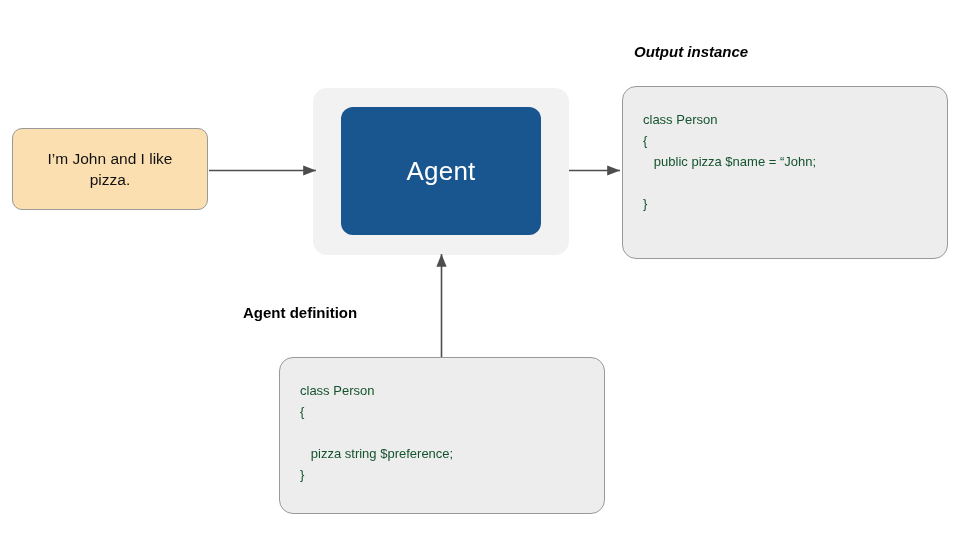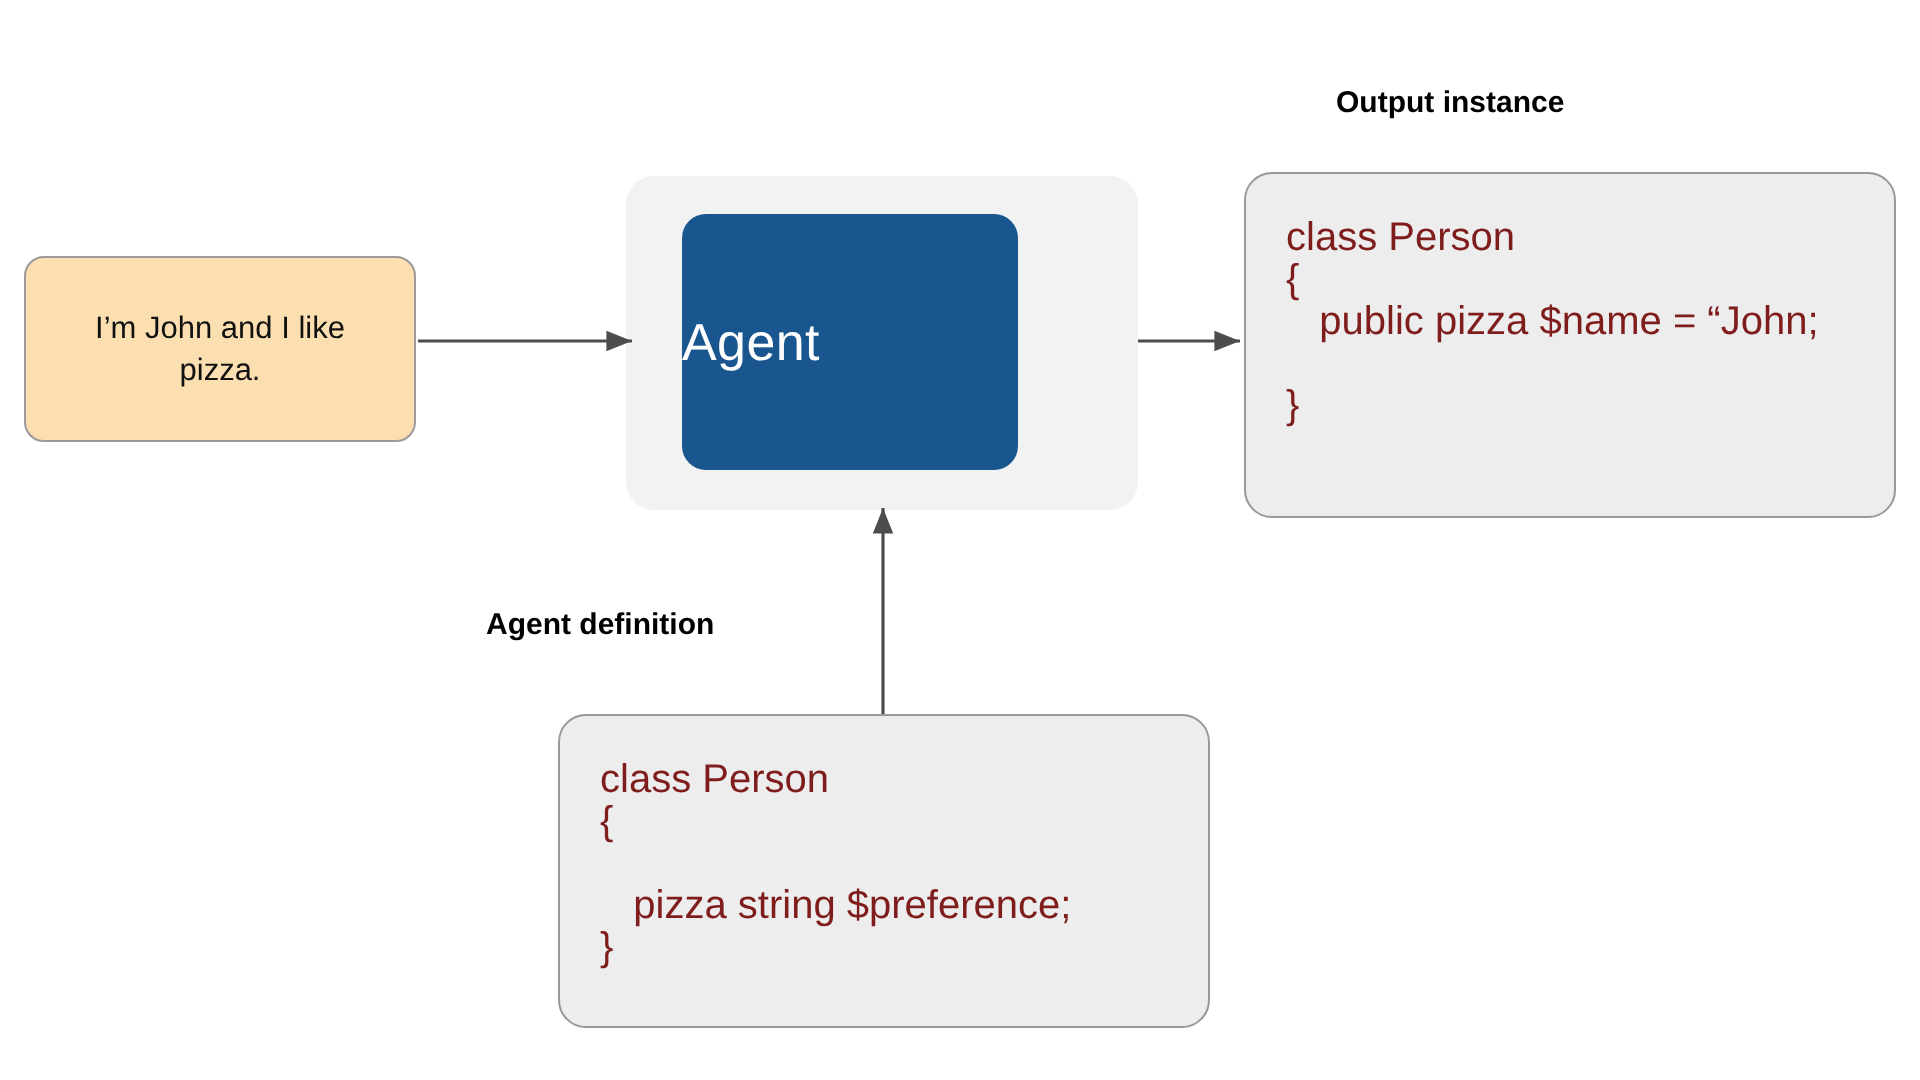--- a/index.html
+++ b/index.html
@@ -114,8 +114,9 @@
     white-space: nowrap;
   }
   #label-output {
-    left: 668px;
+    left: 634px;
     top: 43px;
+    font-style: italic;
   }
   #label-schema {
     left: 243px;

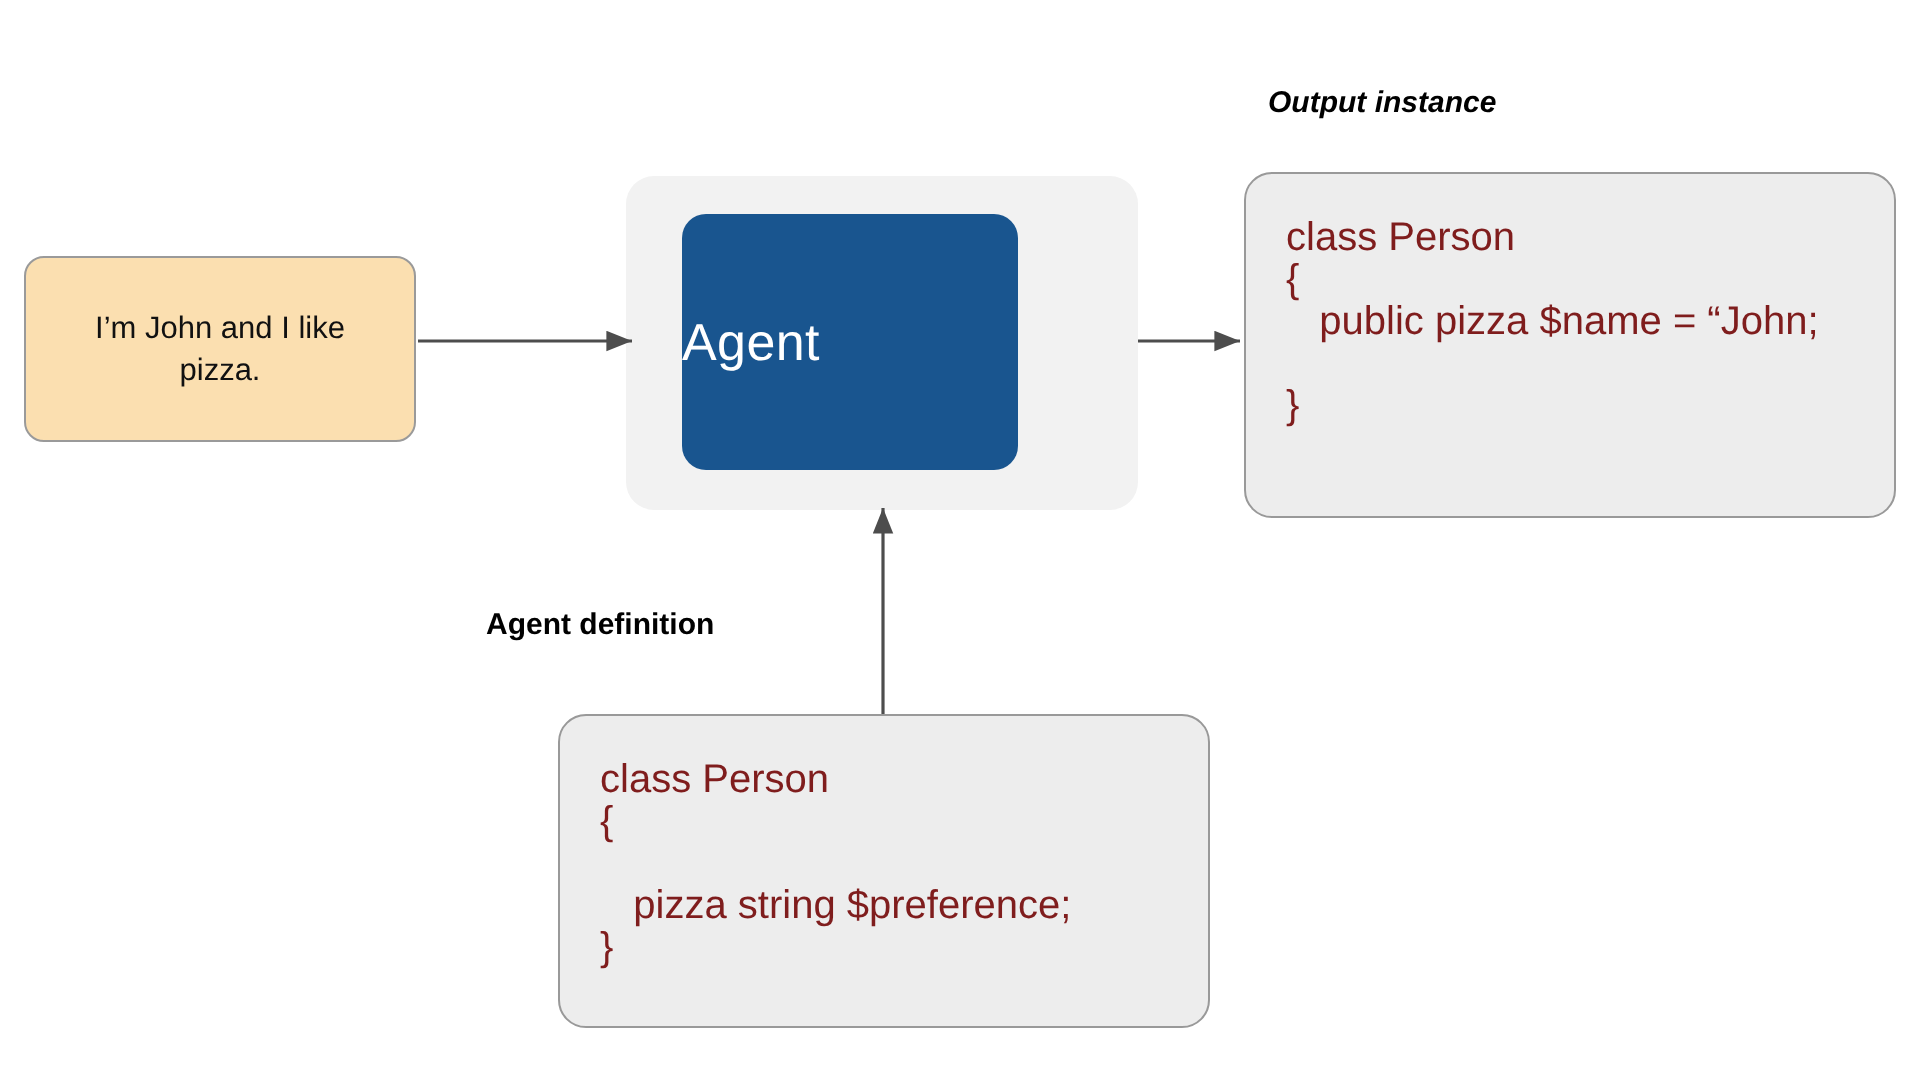--- a/index.html
+++ b/index.html
@@ -98,9 +98,9 @@
     right: 12px;
   }
   .code-line {
-    font-size: 20px;
+    font-size: 13px;
     line-height: 21px;
-    color: #7f1d1d;
+    color: #14532d;
     white-space: pre;
     min-height: 21px;
   }

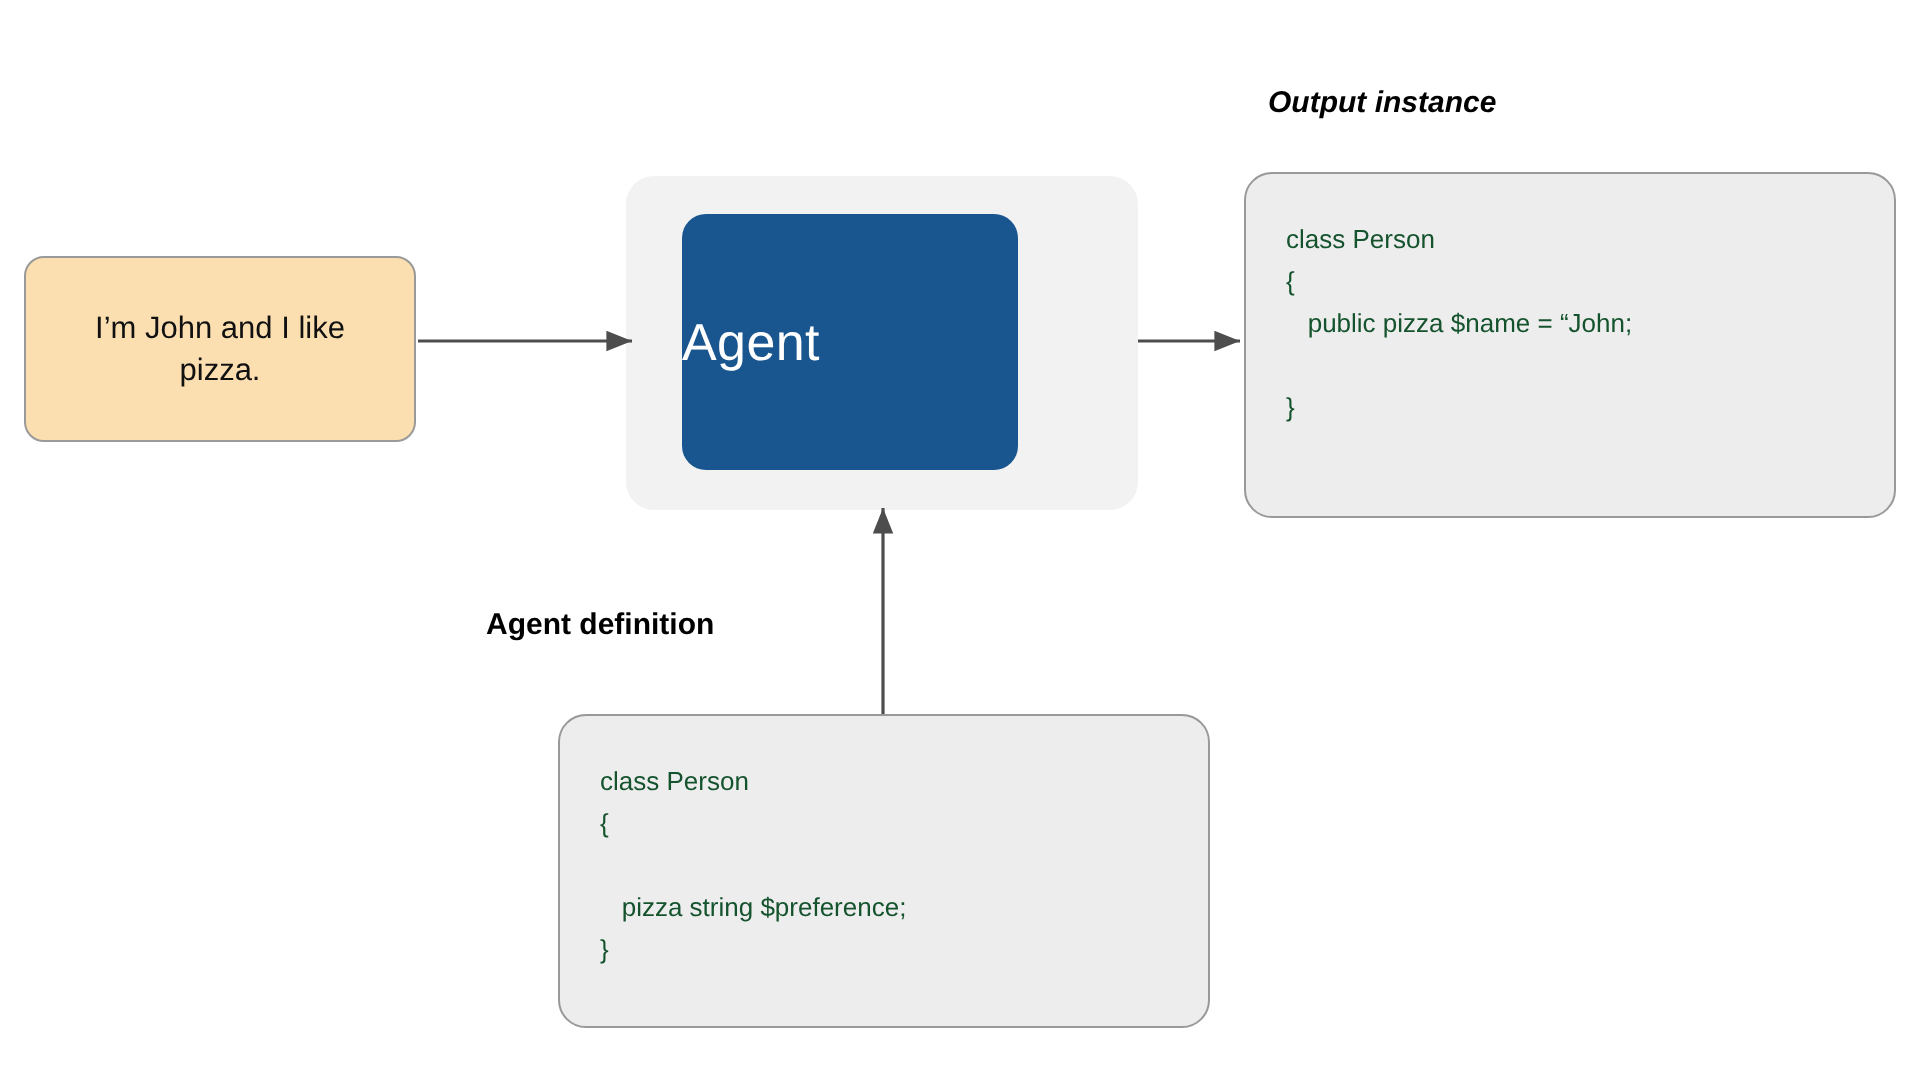--- a/index.html
+++ b/index.html
@@ -25,7 +25,7 @@
     left: 12px;
     top: 128px;
     width: 196px;
-    height: 93px;
+    height: 82px;
     box-sizing: border-box;
     background: #fbdfb0;
     border: 1px solid #9a9a9a;

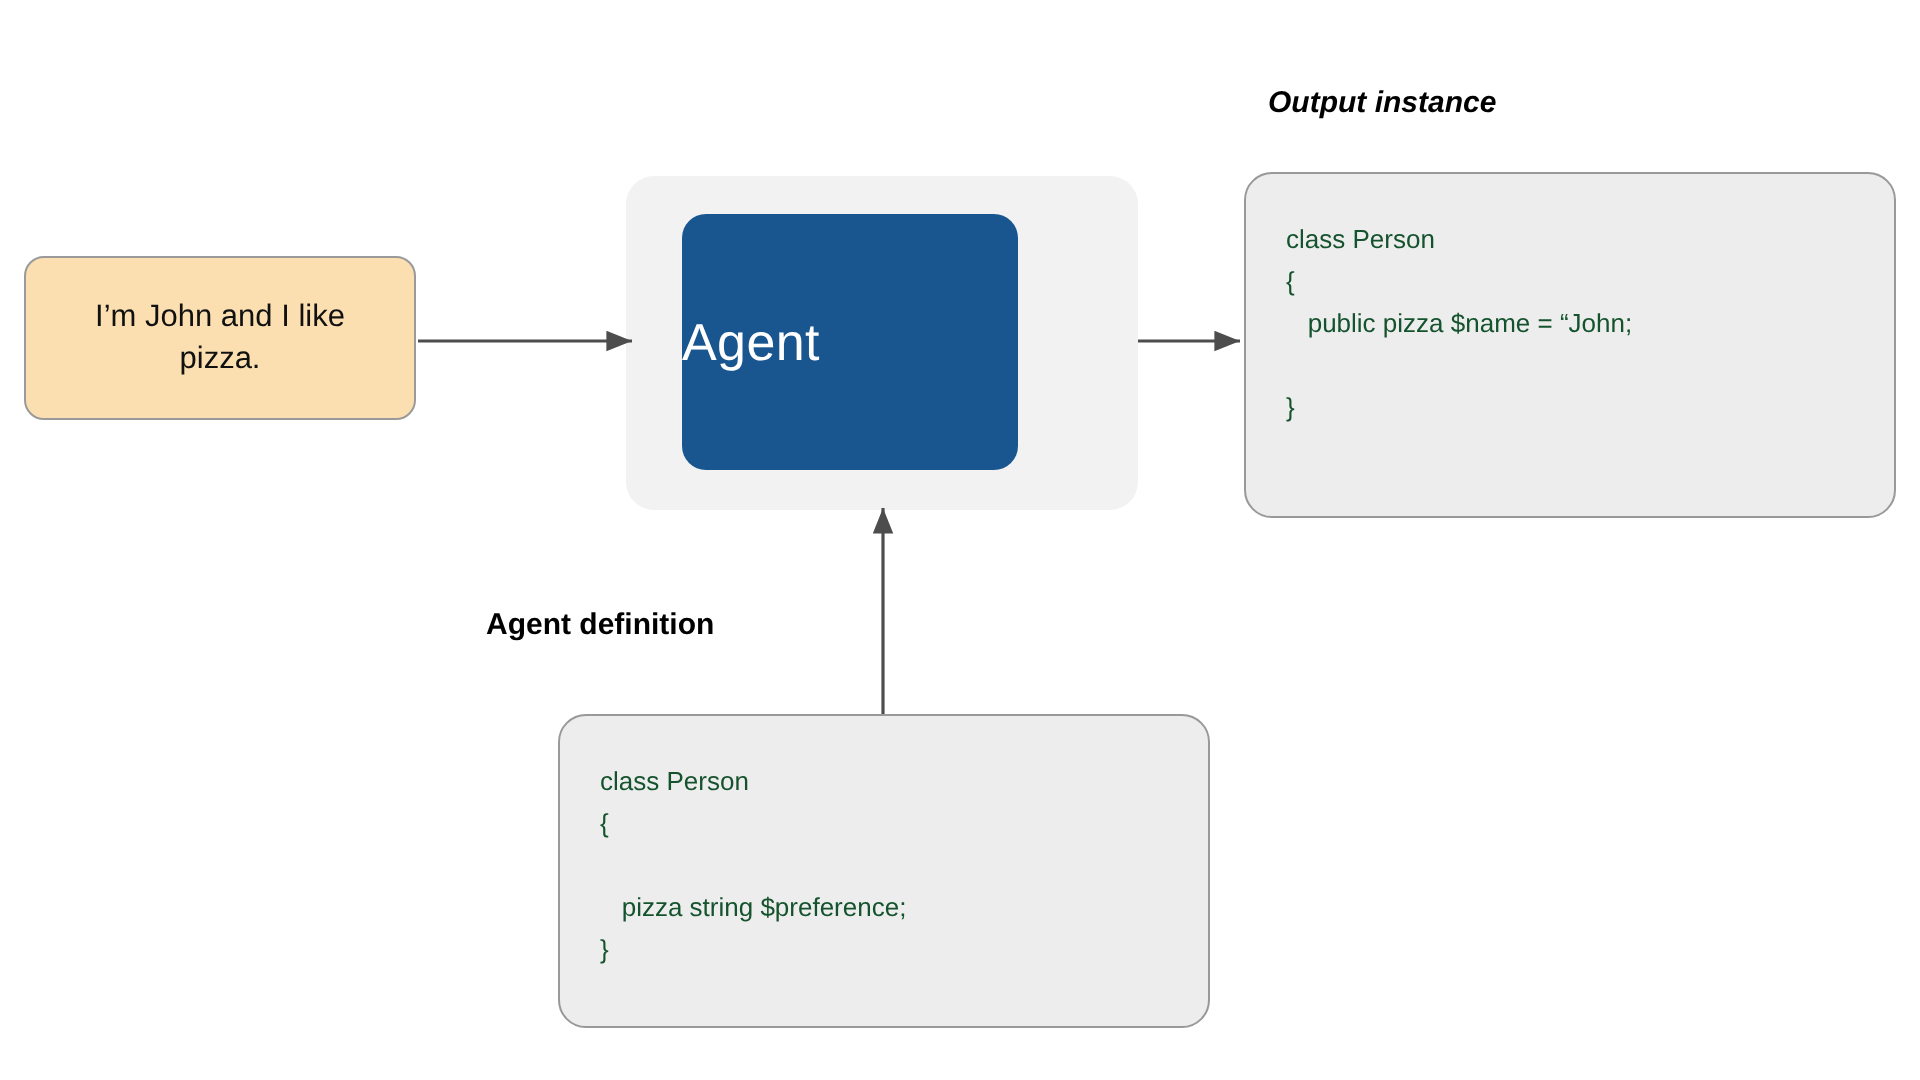--- a/index.html
+++ b/index.html
@@ -57,13 +57,14 @@
     position: absolute;
     left: 341px;
     top: 107px;
-    width: 168px;
+    width: 200px;
     height: 128px;
     box-sizing: border-box;
     background: #19558f;
     border-radius: 12px;
     display: flex;
     align-items: center;
+    justify-content: center;
   }
   #agent-node .node-text {
     font-size: 26px;

